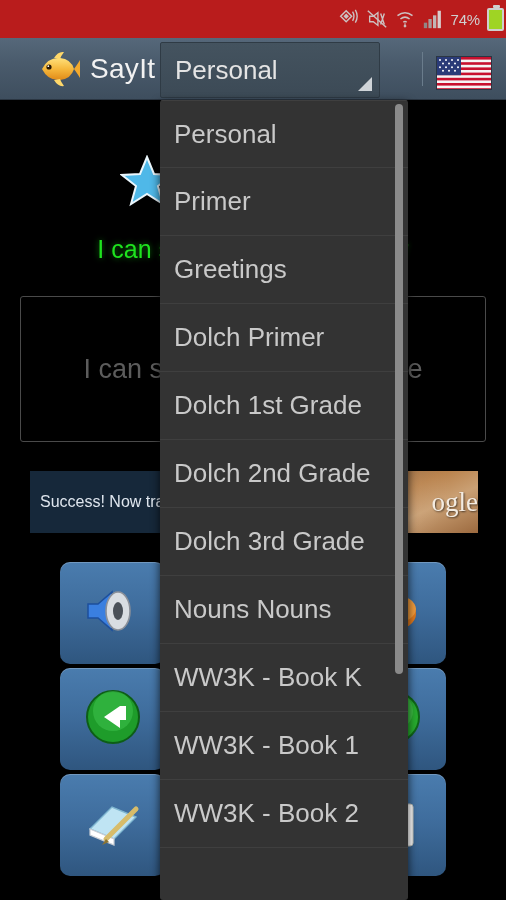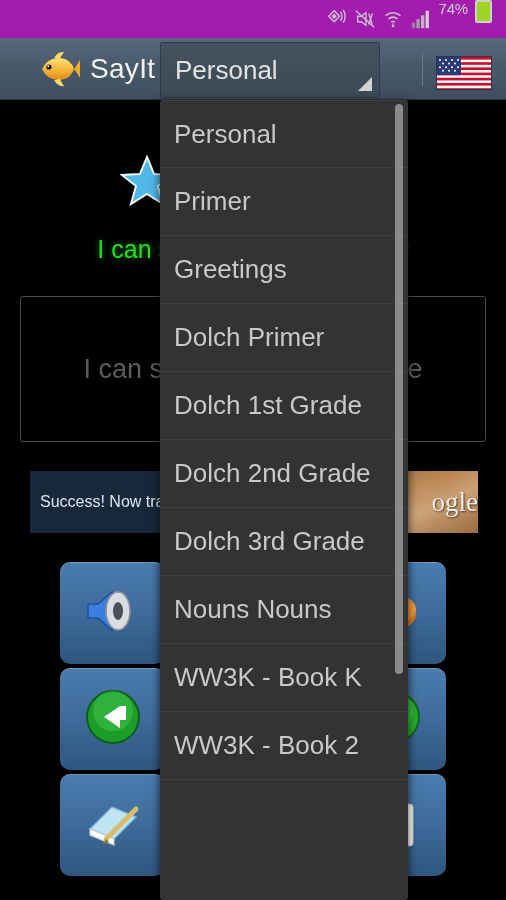--- a/index.html
+++ b/index.html
@@ -14,8 +14,8 @@
   
   .statusbar {
     position:absolute; left:0; top:0; width:506px; height:38px;
-    background:#a21caf; display:flex; justify-content:flex-end;
-    padding-right:14px; gap:7px;
+    background:#b91c1c; display:flex; align-items:center; justify-content:flex-end;
+    padding-right:2px; gap:7px;
   }
   .sb-icon { display:flex; align-items:center; justify-content:center; opacity:.92; }
   .sb-batt-text { color:#cfcfcf; font-size:15px; letter-spacing:-.2px; }

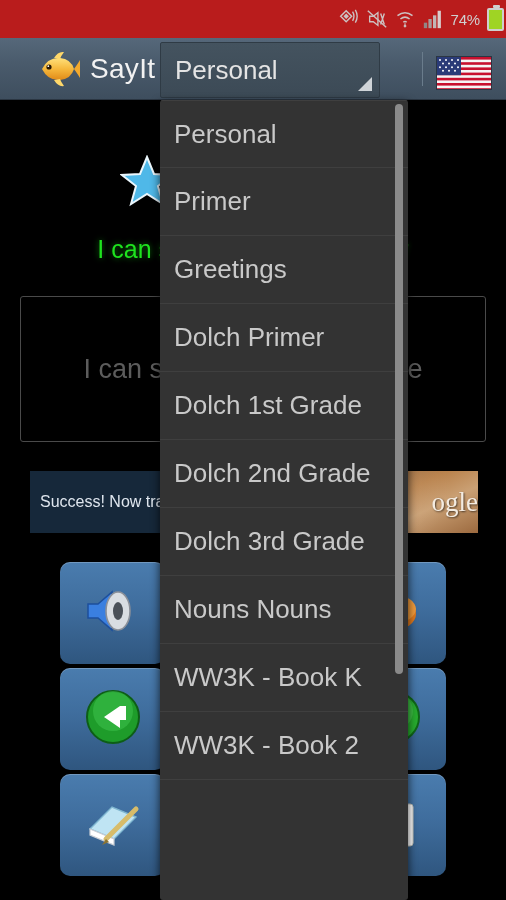--- a/index.html
+++ b/index.html
@@ -303,6 +303,7 @@
     <div class="dd-item">Dolch 3rd Grade</div>
     <div class="dd-item">Nouns Nouns</div>
     <div class="dd-item">WW3K - Book K</div>
+    <div class="dd-item">WW3K - Book 1</div>
     <div class="dd-item">WW3K - Book 2</div>
     <div class="dd-scrollbar"></div>
   </div>

